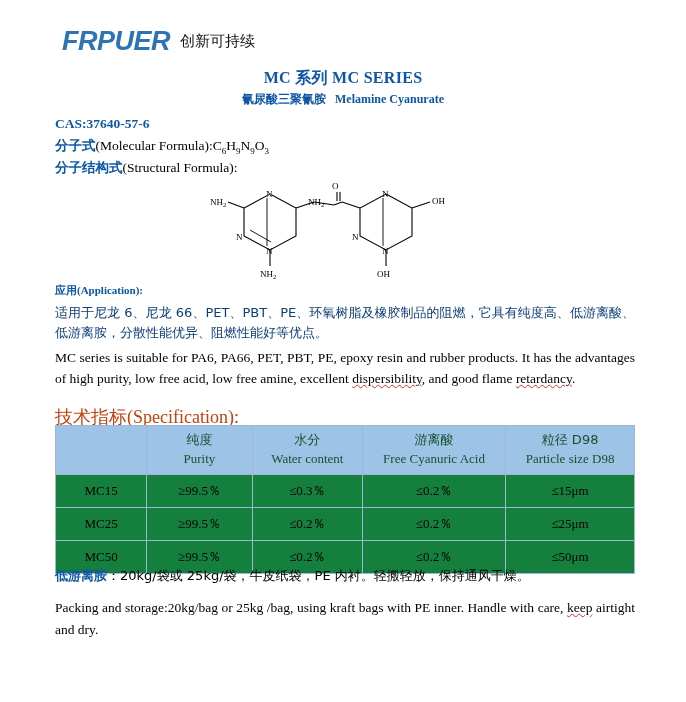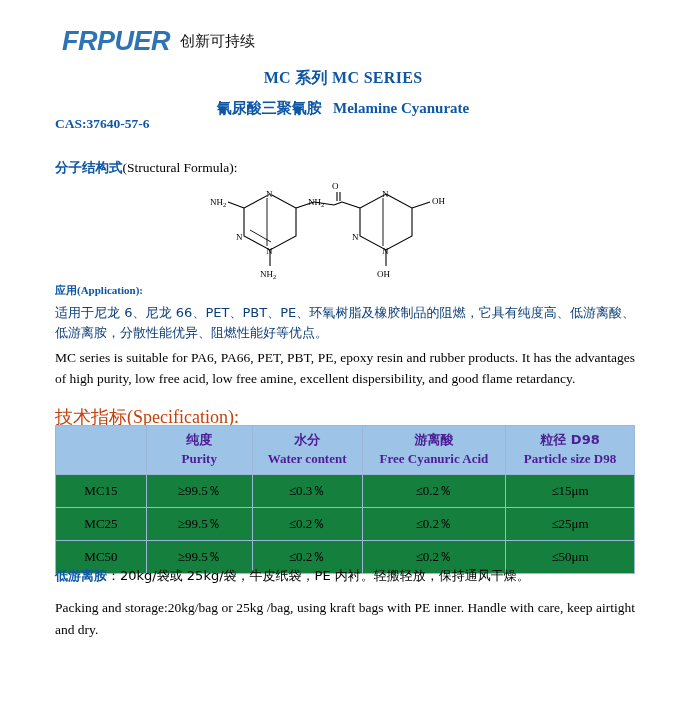--- a/index.html
+++ b/index.html
@@ -63,10 +63,10 @@
     letter-spacing: 0.3px;
   }
   .title-sub {
-    margin-top: 10px;
+    margin-top: 2px;
     font-family: "Liberation Serif", serif;
     font-weight: bold;
-    font-size: 15px;
+    font-size: 12px;
     color: #0d57a6;
   }
 

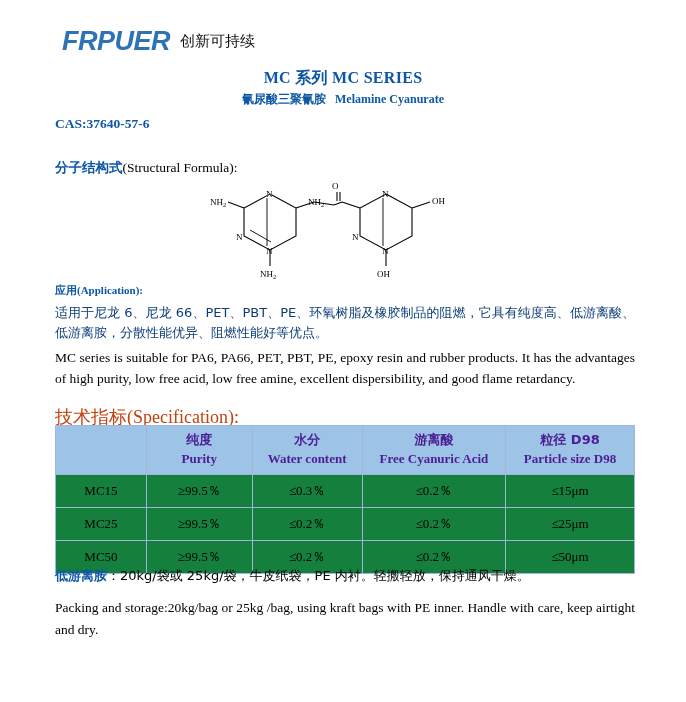--- a/index.html
+++ b/index.html
@@ -210,6 +210,9 @@
 
   <div class="info cas">CAS:37640-57-6</div>
 
+  <div class="info formula">
+    <span class="blue-bold">分子式</span><span class="black-norm">(Molecular Formula):</span><span class="black-norm">C<sub>6</sub>H<sub>9</sub>N<sub>9</sub>O<sub>3</sub></span>
+  </div>
 
   <div class="info structural">
     <span class="blue-bold">分子结构式</span><span class="black-norm">(Structural Formula):</span>

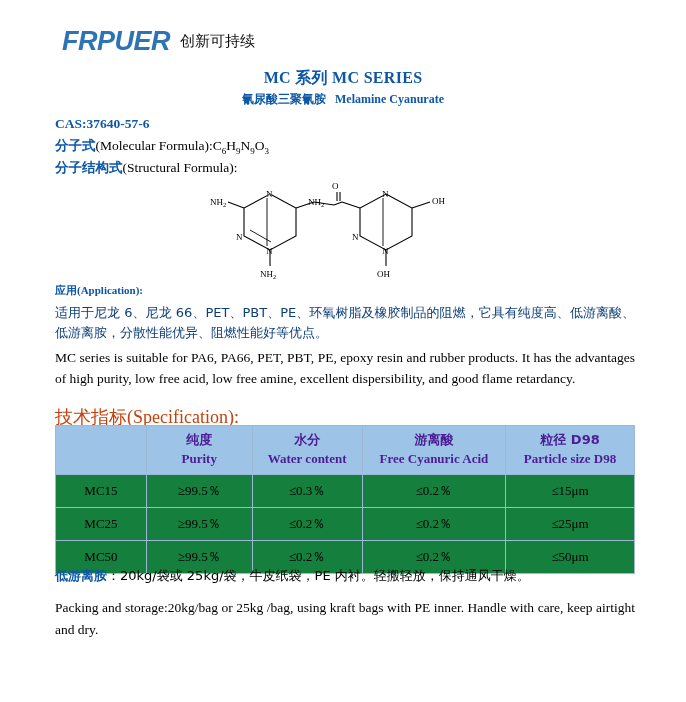--- a/index.html
+++ b/index.html
@@ -124,6 +124,7 @@
     text-align: justify;
   }
   .squiggle {
+    text-decoration: underline;
     text-decoration-style: wavy;
     text-decoration-color: #d03030;
     text-decoration-thickness: 1px;

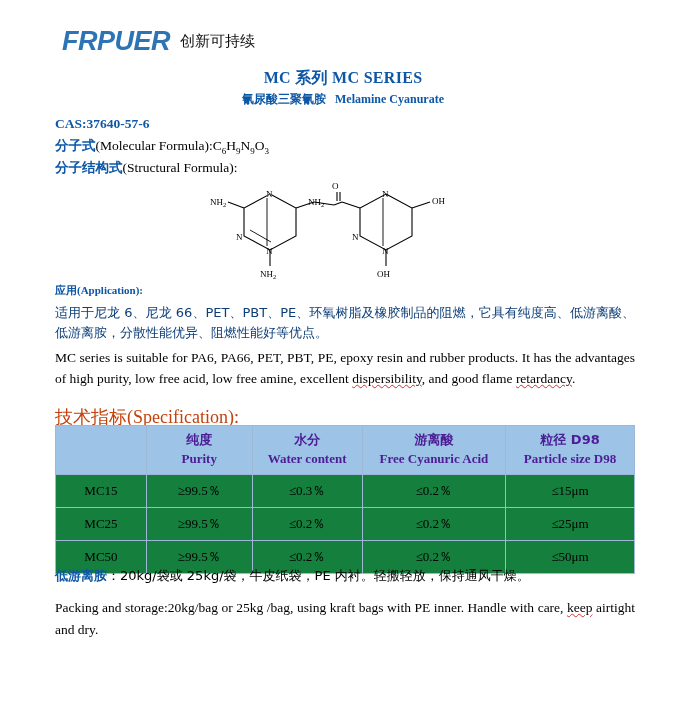--- a/index.html
+++ b/index.html
@@ -155,8 +155,8 @@
   }
   table.spec thead th {
     background: #9dc3e6;
-    color: #4c1d95;
-    font-weight: bold;
+    color: #14532d;
+    font-weight: normal;
     padding: 5px 2px;
     line-height: 1.45;
   }

